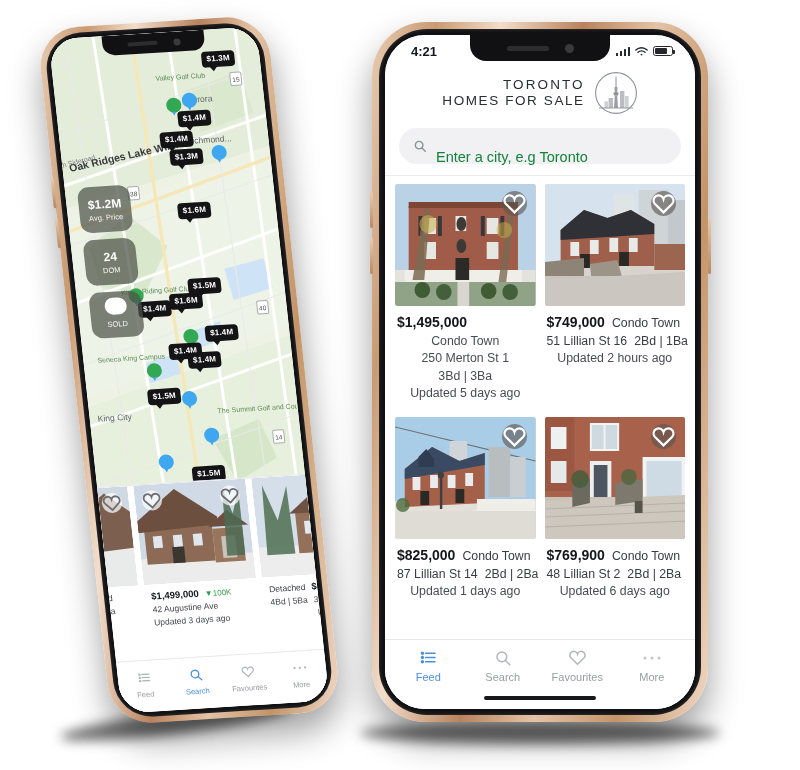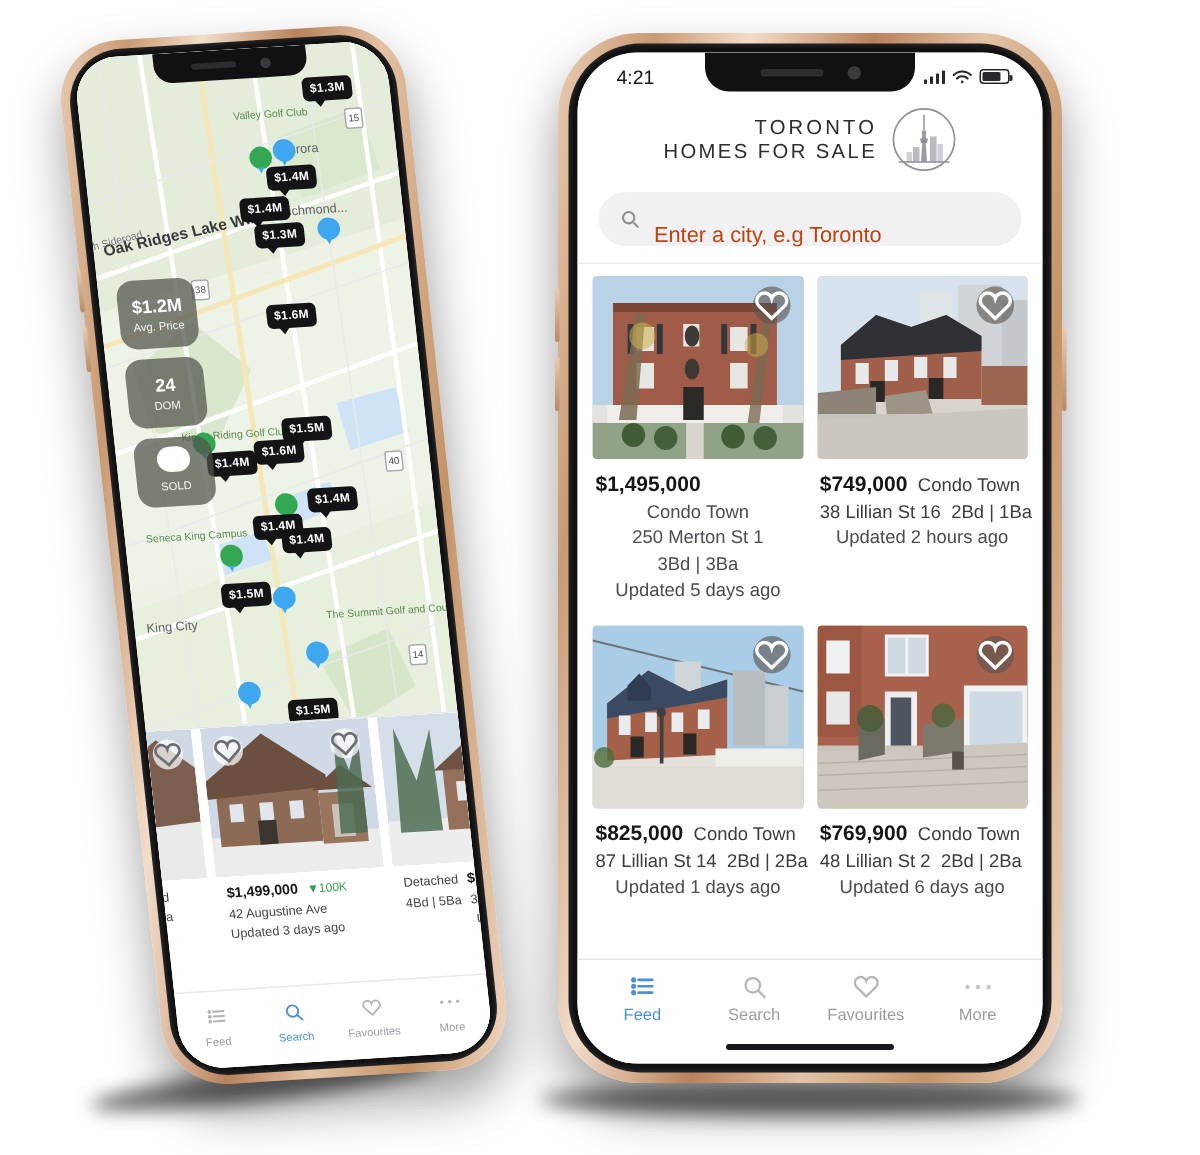--- a/index.html
+++ b/index.html
@@ -64,7 +64,7 @@
     position:absolute; top:0; left:0; right:0; height:30px;
     display:flex; align-items:center; justify-content:space-between;
     padding:2px 22px 0 26px; z-index:30;
-    font-size:13px; font-weight:normal; color:#16181b;
+    font-size:13px; font-weight:bold; color:#16181b;
   }
   .sb-icons{ display:flex; align-items:center; gap:5px; }
   .bars{ display:flex; align-items:flex-end; gap:1.5px; height:10px; }

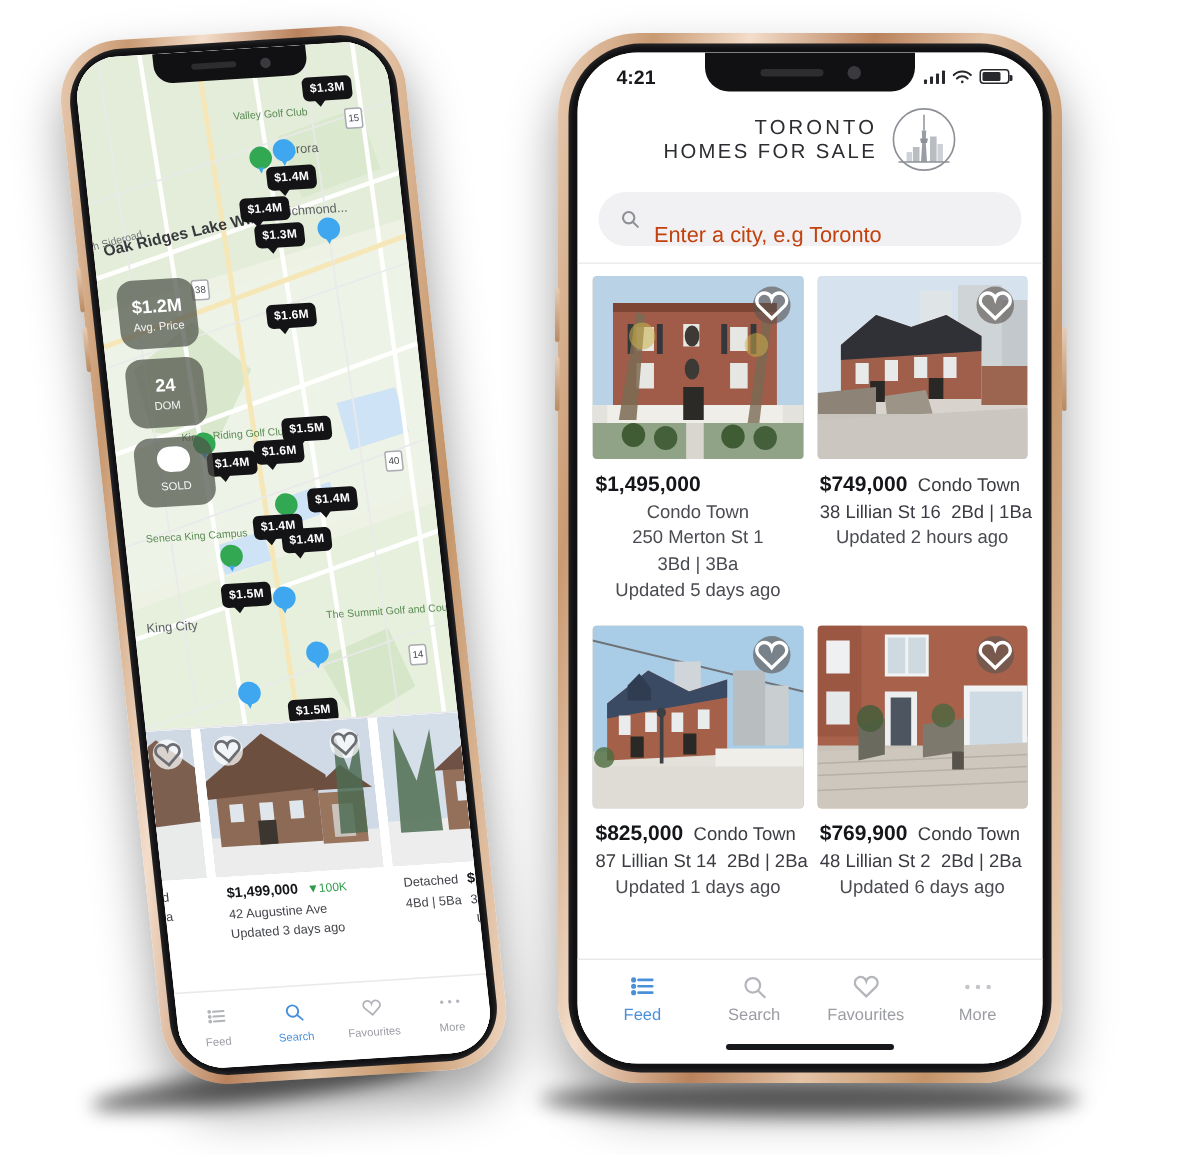--- a/index.html
+++ b/index.html
@@ -99,7 +99,7 @@
     height:36px; border-radius:18px; background:#f1f1f3;
     display:flex; align-items:center; gap:9px; padding:0 14px;
   }
-  .search-ph{ font-size:14.5px; color:#c2410c;margin-top:22px; }
+  .search-ph{ font-size:14.5px; color:#15803d;margin-top:22px; }
 
   .feed{ flex:1; overflow:hidden; border-top:1px solid #ececee;text-align:center; }
   .feed-row{ display:flex; gap:9px; padding:8px 10px 0; }

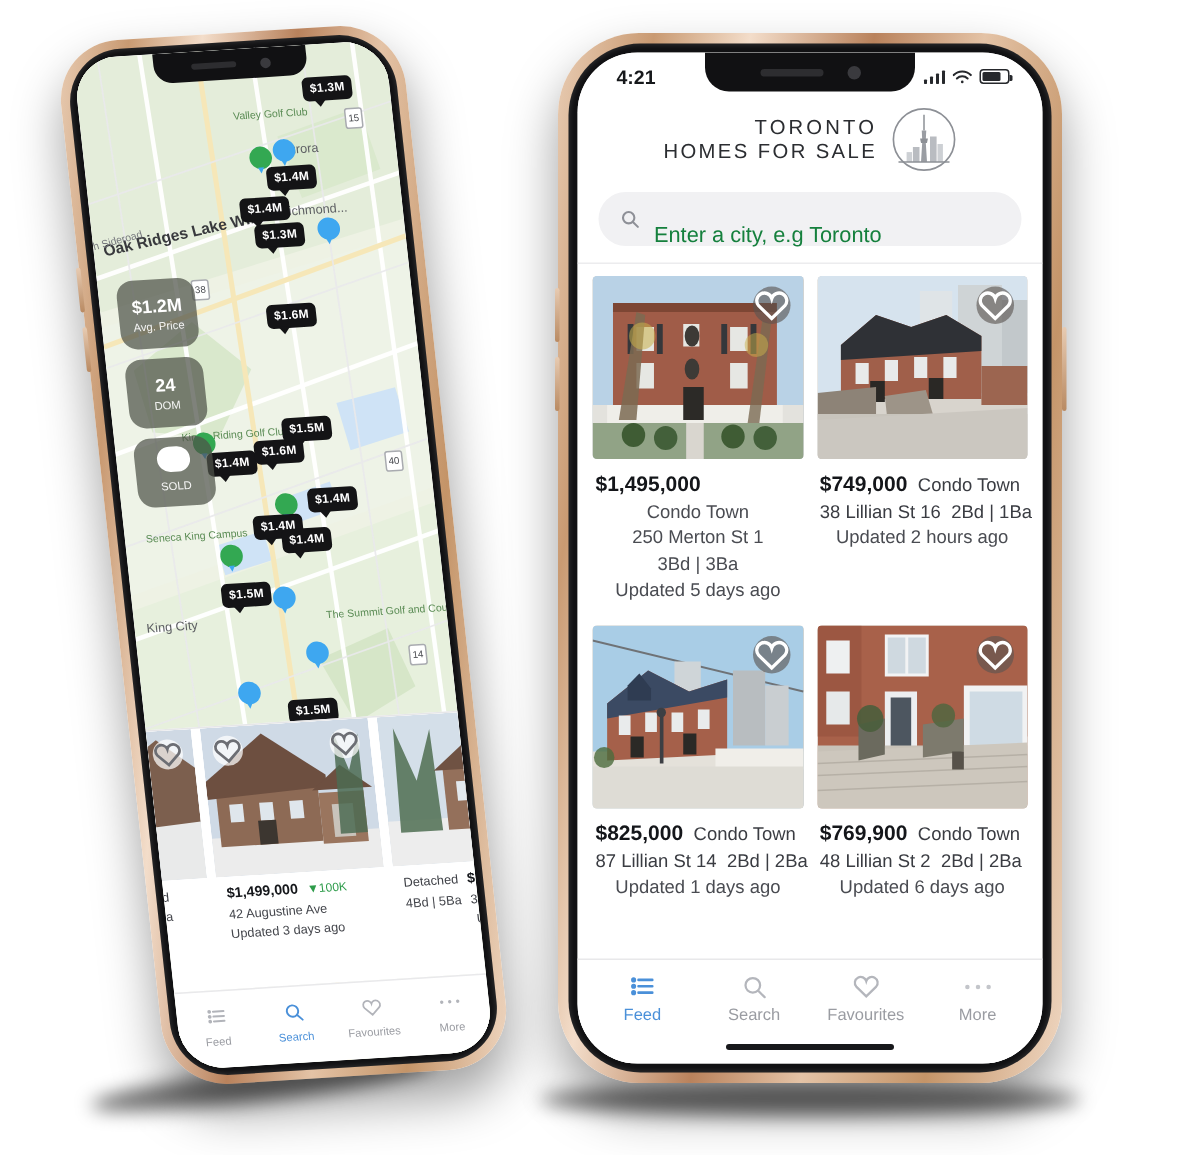--- a/index.html
+++ b/index.html
@@ -634,7 +634,7 @@
                   <span class="ci-sub">Condo Town</span>
                 </div>
                 <div class="ci-line">
-                  <span class="ci-sub">38 Lillian St 16</span>
+                  <span class="ci-sub">51 Lillian St 16</span>
                   <span class="ci-sub">2Bd | 1Ba</span>
                 </div>
                 <div class="ci-muted">Updated 2 hours ago</div>

